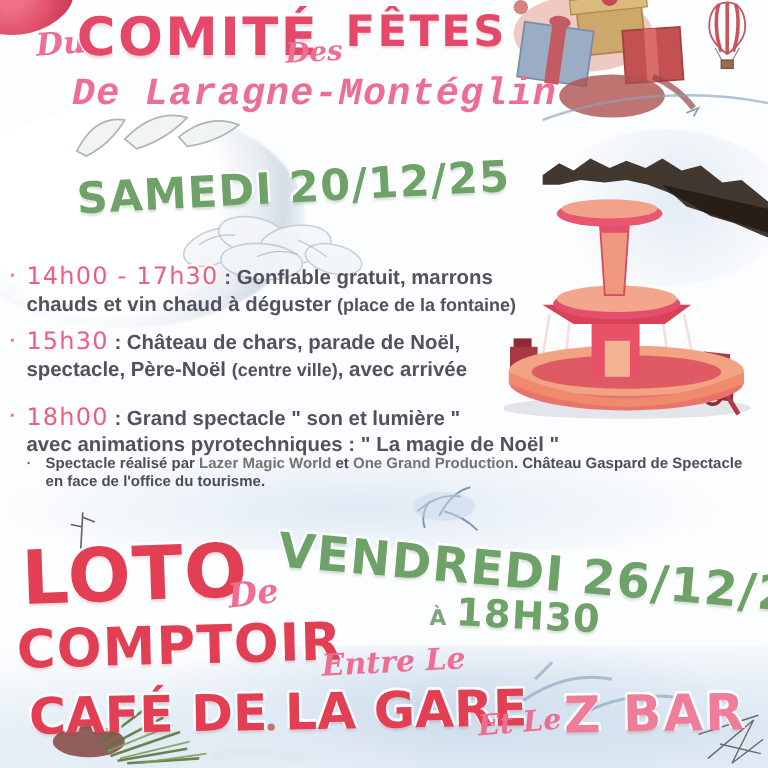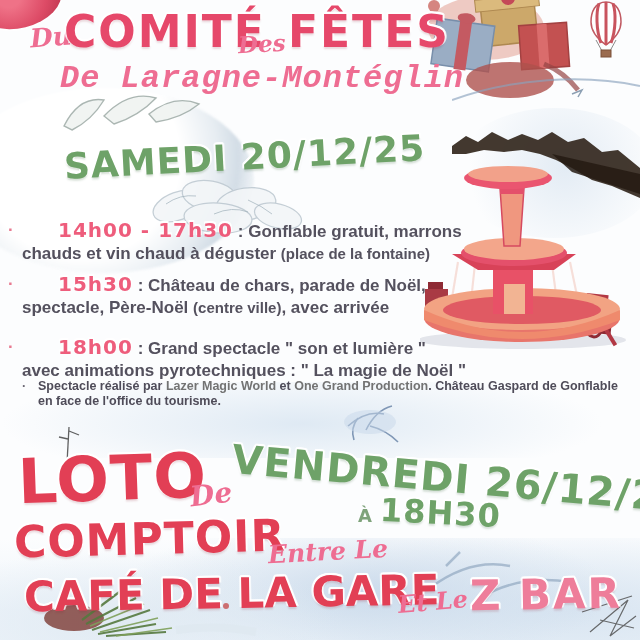--- a/index.html
+++ b/index.html
@@ -36,7 +36,7 @@
   .h-du{left:30px;top:22px;font-size:26px;transform:rotate(-4deg);}
   .h-comite{left:64px;top:6px;font-size:44px;letter-spacing:2px;}
   .h-des{left:238px;top:30px;font-size:23px;transform:rotate(-3deg);}
-  .h-fetes{left:288px;top:6px;font-size:44px;letter-spacing:2px;}
+  .h-fetes{left:288px;top:6px;font-size:36px;letter-spacing:2px;}
   .h-sub{left:60px;top:60px;font-size:32px;letter-spacing:1px;font-family:Liberation Mono, monospace;}
   .samedi{left:63px;top:146px;font-size:36px;letter-spacing:1px;transform:rotate(-3deg);transform-origin:left top;}
   .event{position:absolute;width:450px;font-size:17px;line-height:22px;font-weight:bold;color:#54515e;}

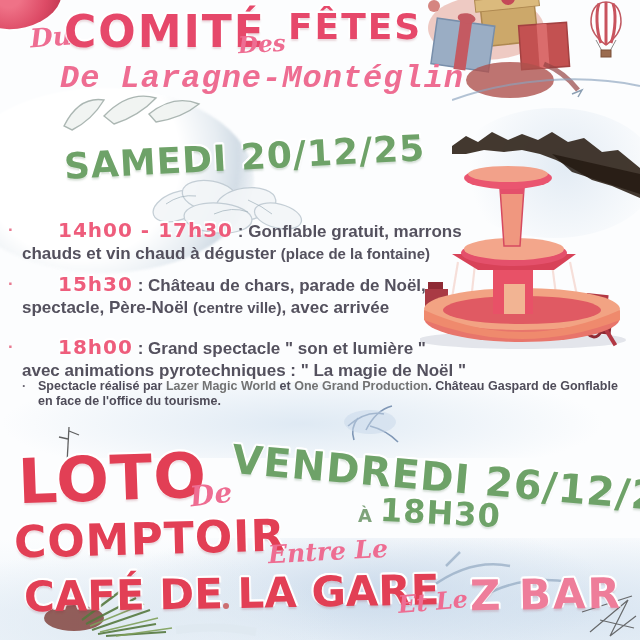--- a/index.html
+++ b/index.html
@@ -44,9 +44,9 @@
   .e2{left:22px;top:273px;width:455px;}
   .e3{left:22px;top:336px;width:470px;}
   .bullet{position:absolute;left:-14px;top:0px;color:#e87a90;font-weight:bold;}
-  .time{font-family:"DejaVu Sans","Liberation Sans",sans-serif;font-weight:bold;font-size:20px;
+  .time{font-family:"DejaVu Sans","Liberation Sans",sans-serif;font-weight:normal;font-size:20px;
         color:#ee5d7c;letter-spacing:1px;
-        text-shadow:0 -2px 0 #fff,1px -2px 0 #fff,-1px -2px 0 #fff;margin-left:36px;}
+        text-shadow:0 -2px 0 #fff,1px -2px 0 #fff,-1px -2px 0 #fff;}
   .sep{color:#54515e;font-weight:bold;font-size:17px;}
   .note{font-size:15px;}
   .footnote{left:38px;top:379px;width:585px;font-size:12.5px;line-height:14.5px;

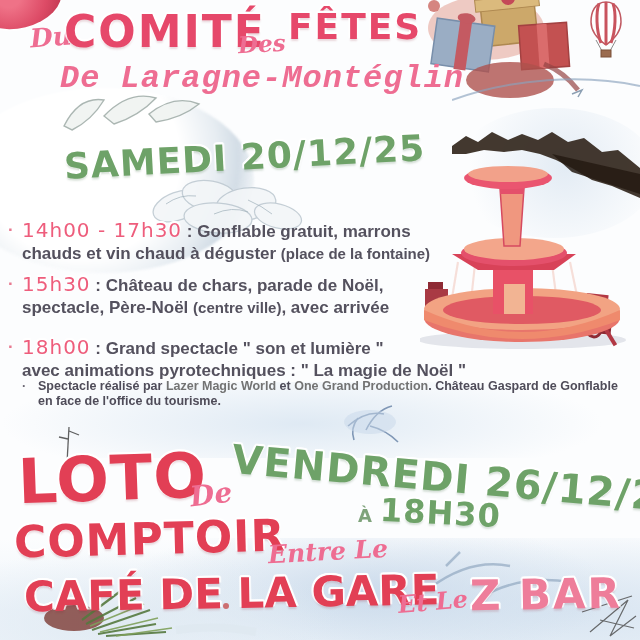--- a/index.html
+++ b/index.html
@@ -275,7 +275,7 @@
   <span>Spectacle réalisé par</span>
   <span class="brand">Lazer Magic World</span>
   <span>et</span>
-  <span class="brand">One Grand Production</span><span>. Château Gaspard de Gonflable</span><br>
+  <span class="brand">One Grand Production</span><span>. Château Gaspard de Spectacle</span><br>
   <span>en face de l'office du tourisme.</span>
 </div>
 

